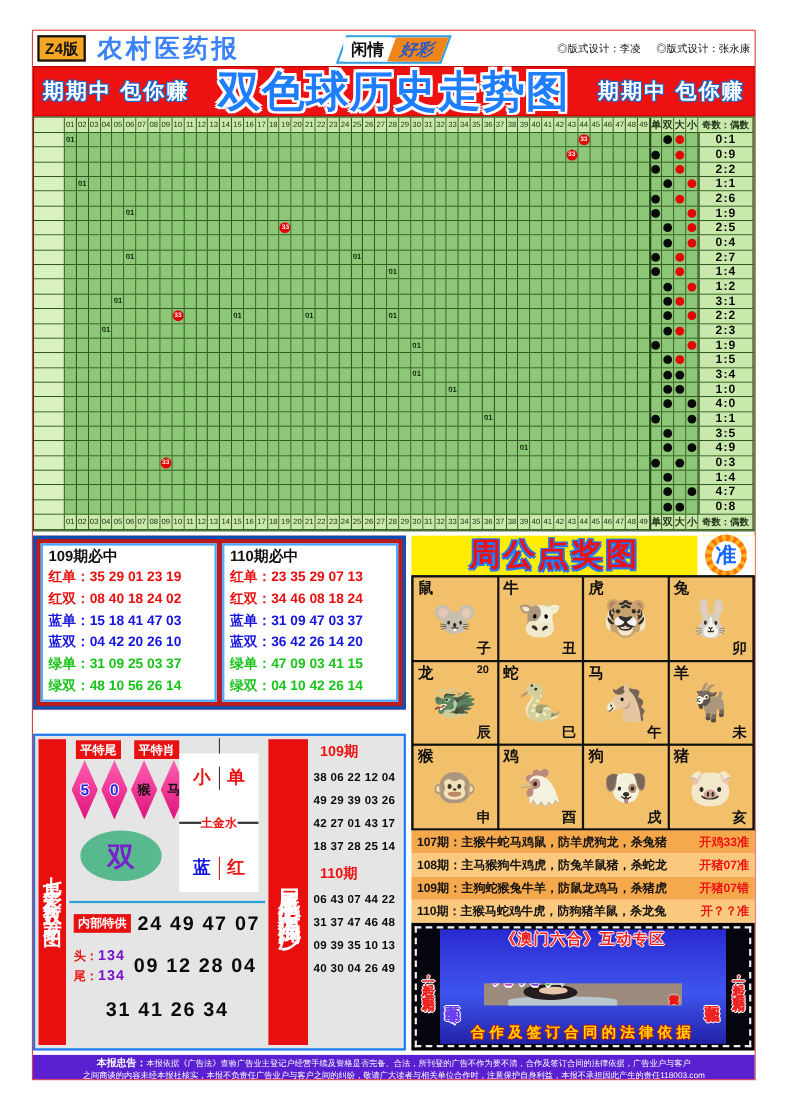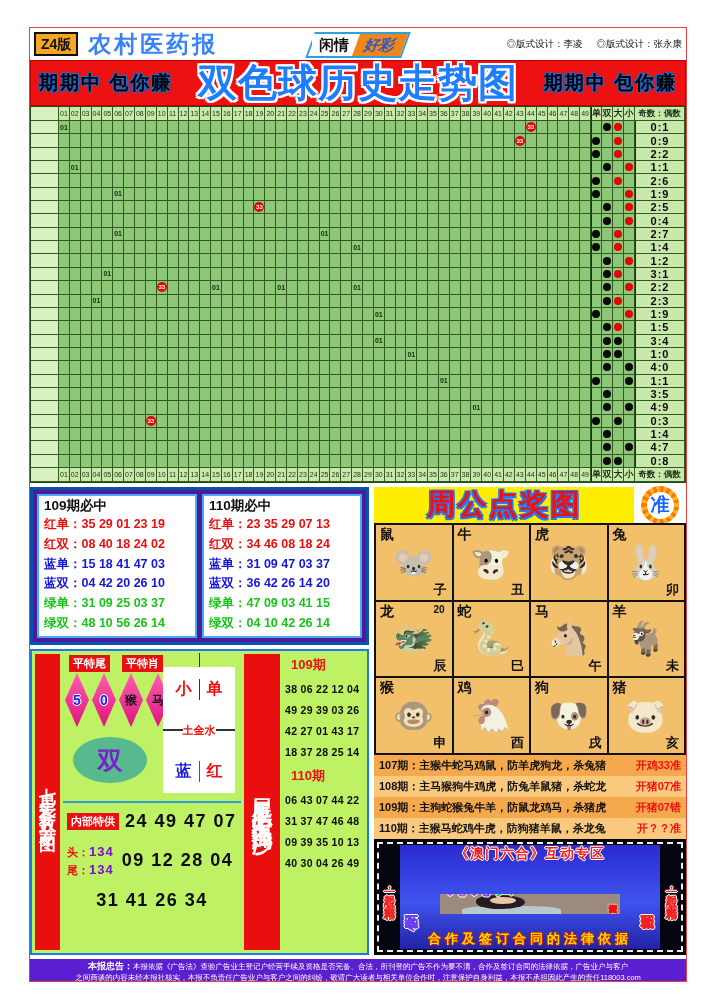--- a/index.html
+++ b/index.html
@@ -16,7 +16,7 @@
   .editors{margin-left:auto;font-size:9.5px;color:#111;display:flex;gap:14px;white-space:nowrap;}
   
   .banner{height:44px;background:#ee1111;display:flex;align-items:center;justify-content:space-between;padding:0 8px;border:1px solid #b00;}
-  .slogan{color:#000000;font-weight:bold;font-size:19px;letter-spacing:2px;
+  .slogan{color:#ffffff;font-weight:bold;font-size:19px;letter-spacing:2px;
     text-shadow:-1px -1px 0 #1b6ad0,1px -1px 0 #1b6ad0,-1px 1px 0 #1b6ad0,1px 1px 0 #1b6ad0;}
   .big-title{color:#1e7eff;font-weight:bold;font-size:39px;letter-spacing:1px;white-space:nowrap;
     text-shadow:-2px -2px 0 #fff,2px -2px 0 #fff,-2px 2px 0 #fff,2px 2px 0 #fff,0 -2px 0 #fff,0 2px 0 #fff,-2px 0 0 #fff,2px 0 0 #fff;}

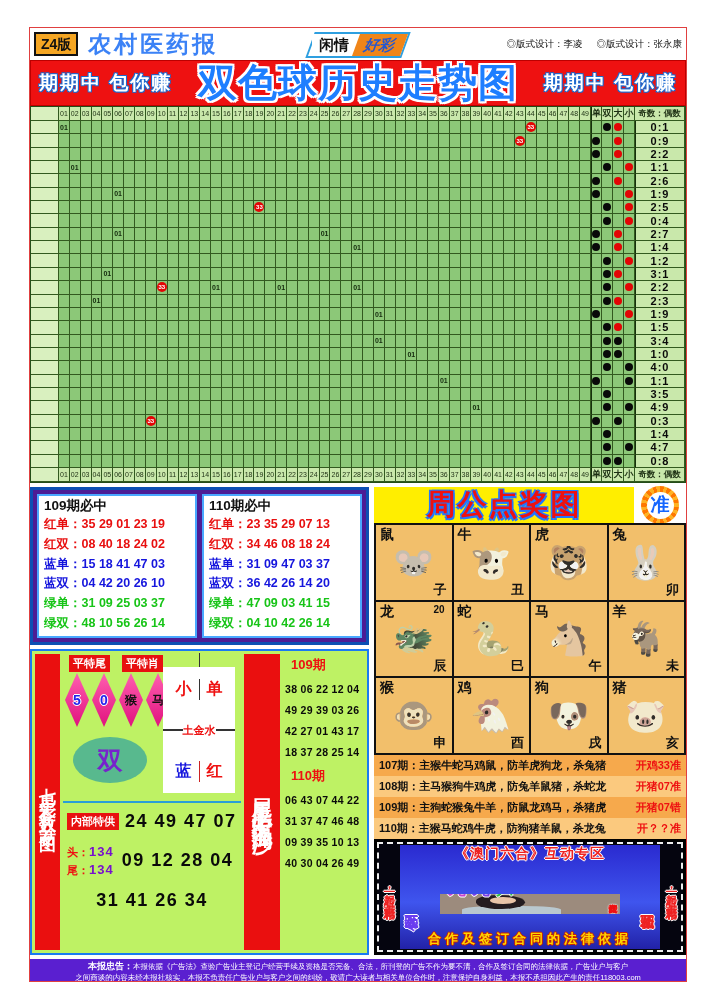--- a/index.html
+++ b/index.html
@@ -43,7 +43,7 @@
   .leftcol{width:339px;display:flex;flex-direction:column;}
   .rightcol{flex:1;display:flex;flex-direction:column;}
   
-  .bluepanel{height:158px;background:#4c1d95;border:3px solid #0c50b4;box-sizing:border-box;display:flex;gap:5px;padding:4px;}
+  .bluepanel{height:158px;background:#b91c1c;border:3px solid #0c50b4;box-sizing:border-box;display:flex;gap:5px;padding:4px;}
   .predbox{flex:1;background:#fff;border:2px solid #49a8ff;padding:1px 5px;overflow:hidden;}
   .pb-title{font-weight:bold;font-size:13.5px;color:#111;}
   .pline{font-weight:bold;font-size:12.5px;line-height:1.58;white-space:nowrap;}

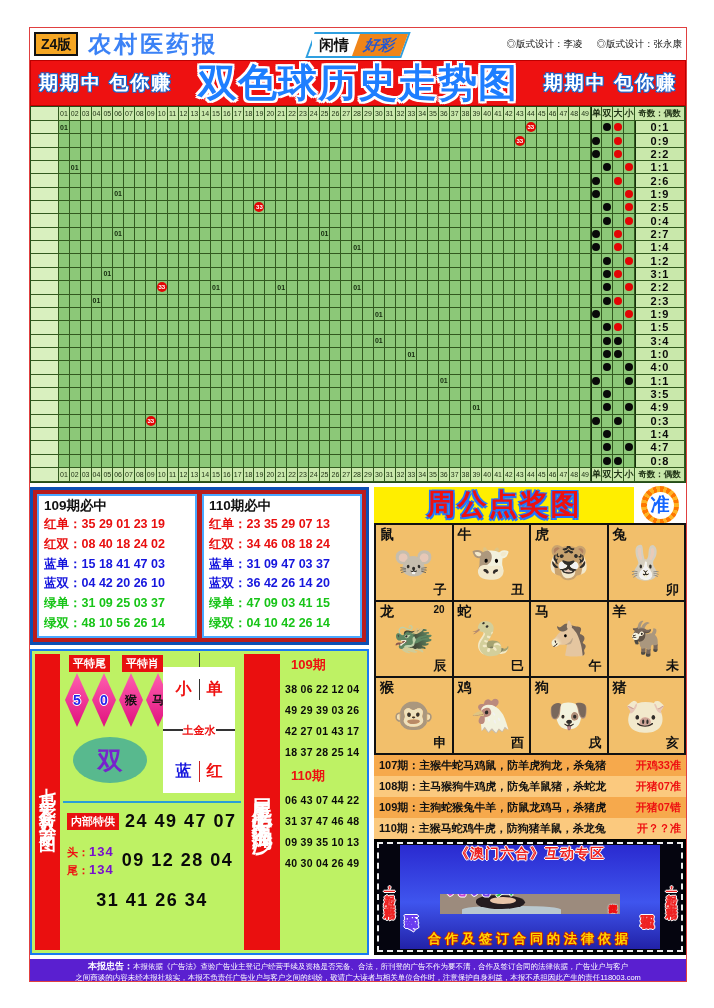--- a/index.html
+++ b/index.html
@@ -49,7 +49,7 @@
   .pline{font-weight:bold;font-size:12.5px;line-height:1.58;white-space:nowrap;}
   .cred{color:#e80f0f;} .cblue{color:#1515dd;} .cgreen{color:#17c417;}
   
-  .qxc{flex:1;margin-top:4px;border:2px solid #1b7af2;background:#bef264;display:flex;box-sizing:border-box;}
+  .qxc{flex:1;margin-top:22px;border:2px solid #1b7af2;background:#e5e5e5;display:flex;box-sizing:border-box;}
   .vbanner{background:#ea0f0f;color:#fff;font-weight:bold;writing-mode:vertical-lr;text-orientation:upright;
     display:flex;align-items:center;justify-content:center;margin:3px;}
   .vb-qxc{width:25px;font-size:17px;letter-spacing:7px;}

